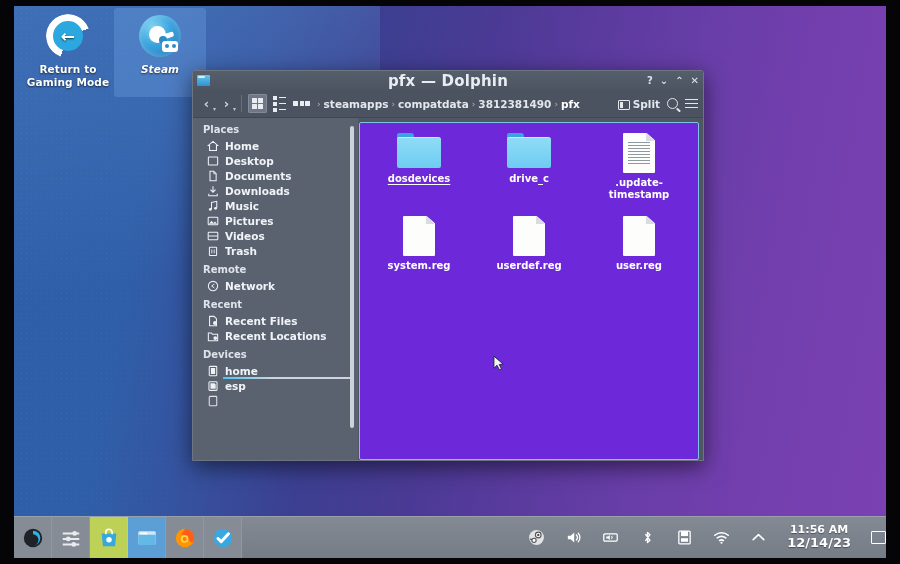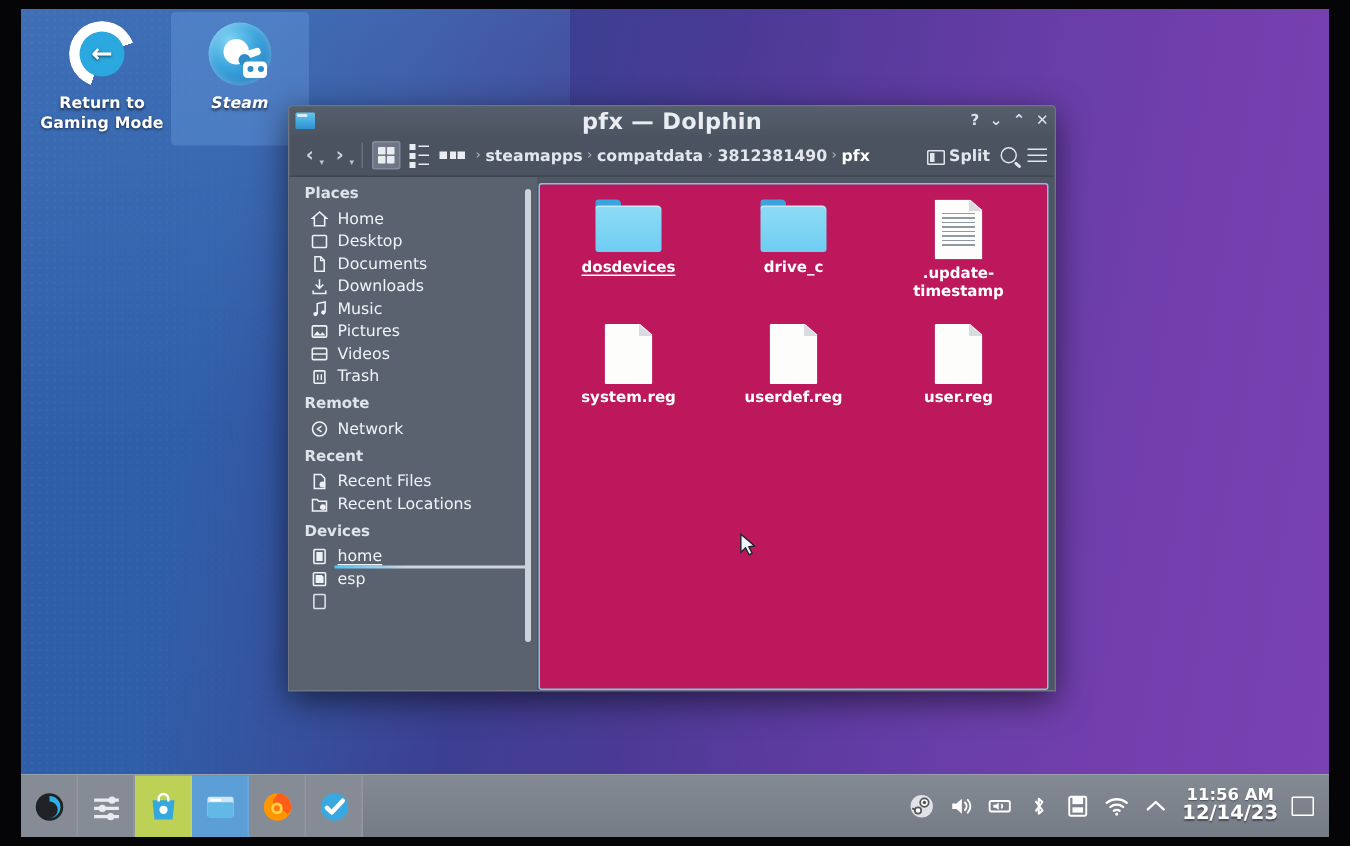--- a/index.html
+++ b/index.html
@@ -200,7 +200,7 @@
   .sb-head:first-child{ margin-top:0; }
   .sb-item{
     display:flex; align-items:center; gap:6px;
-    padding:1.5px 4px 1.5px 6px; font-size:10.5px; font-weight:400; color:#f0f3f7;
+    padding:1.5px 4px 1.5px 6px; font-size:10.5px; font-weight:700; color:#f0f3f7;
     position:relative;
   }
   .sb-item.active .sb-label{ text-decoration:underline; text-underline-offset:2px; }

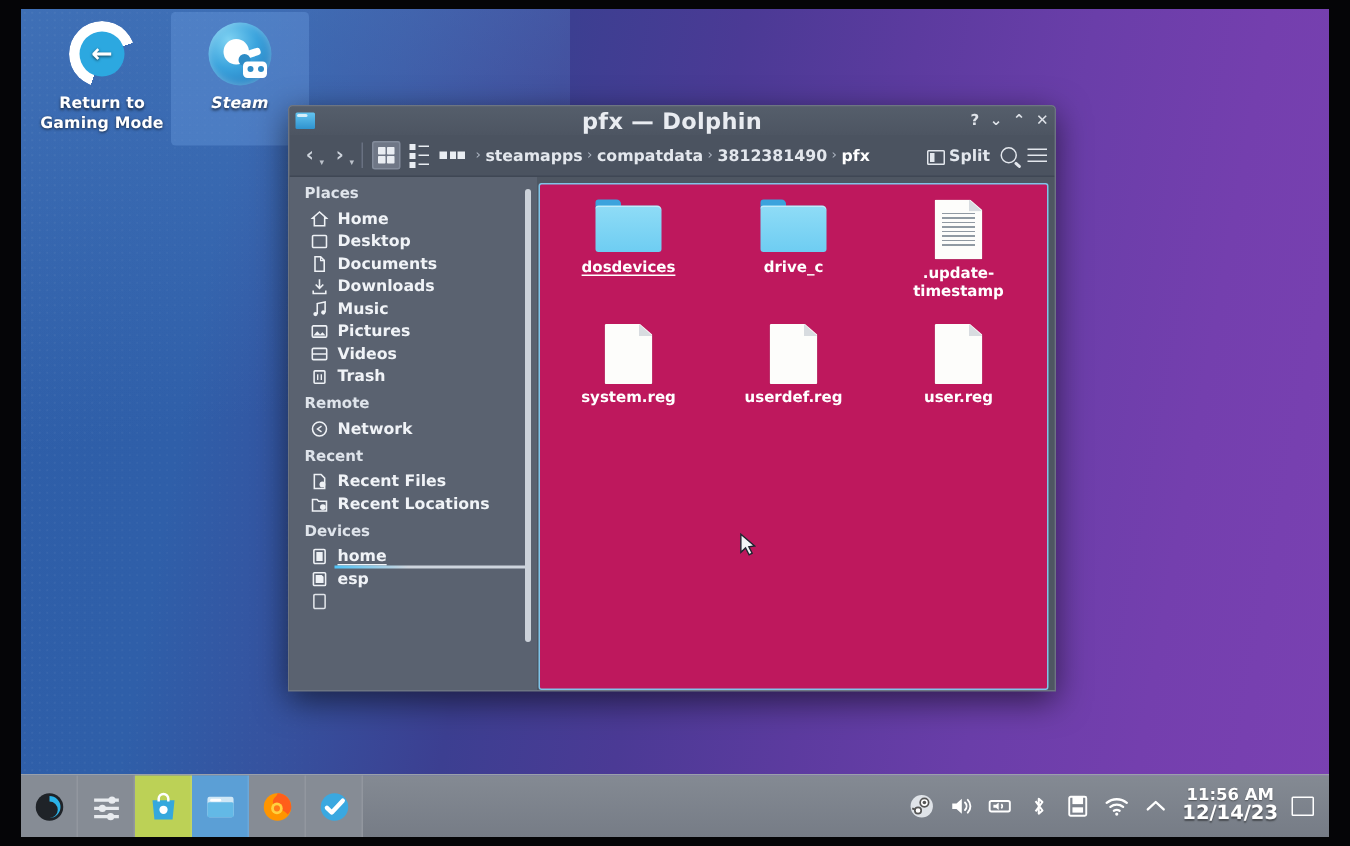--- a/index.html
+++ b/index.html
@@ -218,7 +218,7 @@
   
   .fileview{
     flex:1; min-width:0; margin:4px 4px 0 1px;
-    background:#be185d;
+    background:#6d28d9;
     border:1px solid #7fc4e8;
     border-radius:2px;
     position:relative; overflow:hidden;

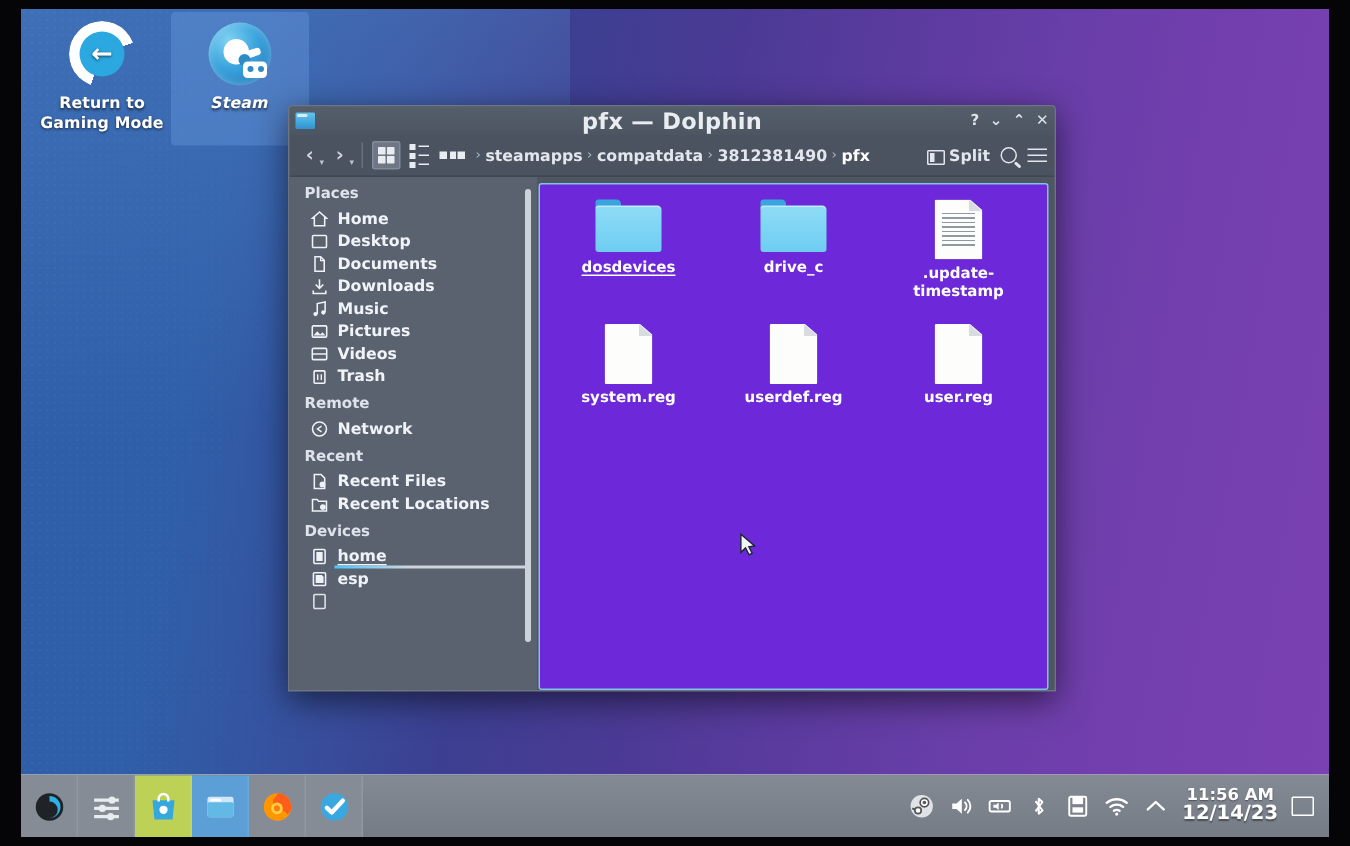--- a/index.html
+++ b/index.html
@@ -308,7 +308,7 @@
   .launcher.hl-blue{ background:#5b9fd6; }
   .l-ico{ width:22px;height:22px; position:relative; }
 
-  .sys-tray{ margin-left:auto; display:flex; align-items:center; gap:9px; padding-right:10px; color:#fff; }
+  .sys-tray{ margin-left:auto; display:flex; align-items:center; gap:20px; color:#fff; }
   .tray-ico{ width:17px;height:17px; position:relative; flex:none; }
   .clock{ text-align:center; font-size:11px; font-weight:700; color:#fff; line-height:1.15;
           text-shadow:0 1px 1px rgba(0,0,0,.4); }

